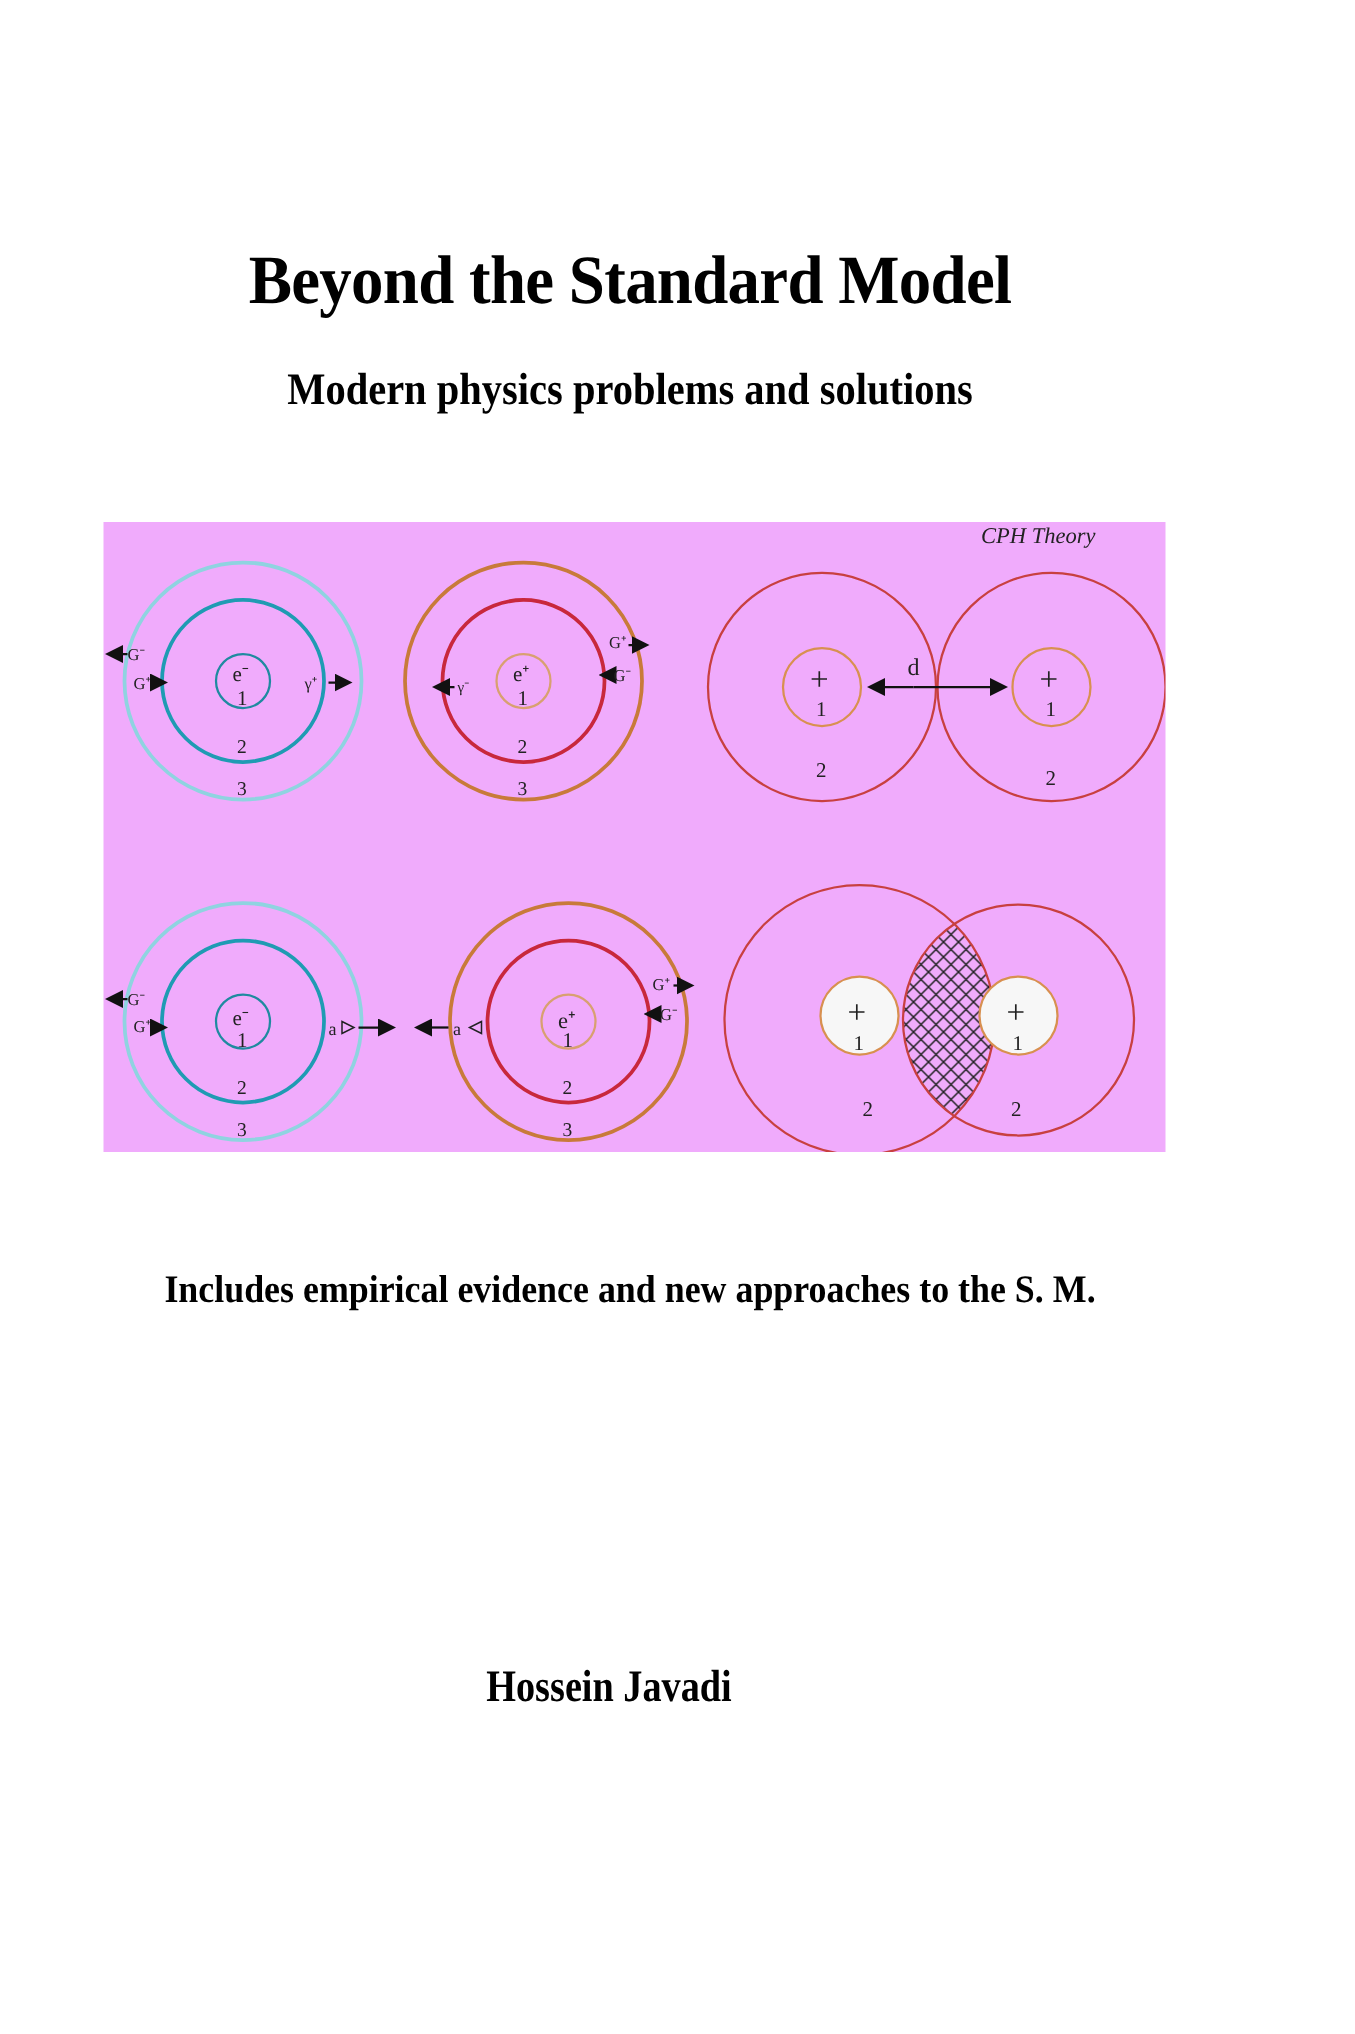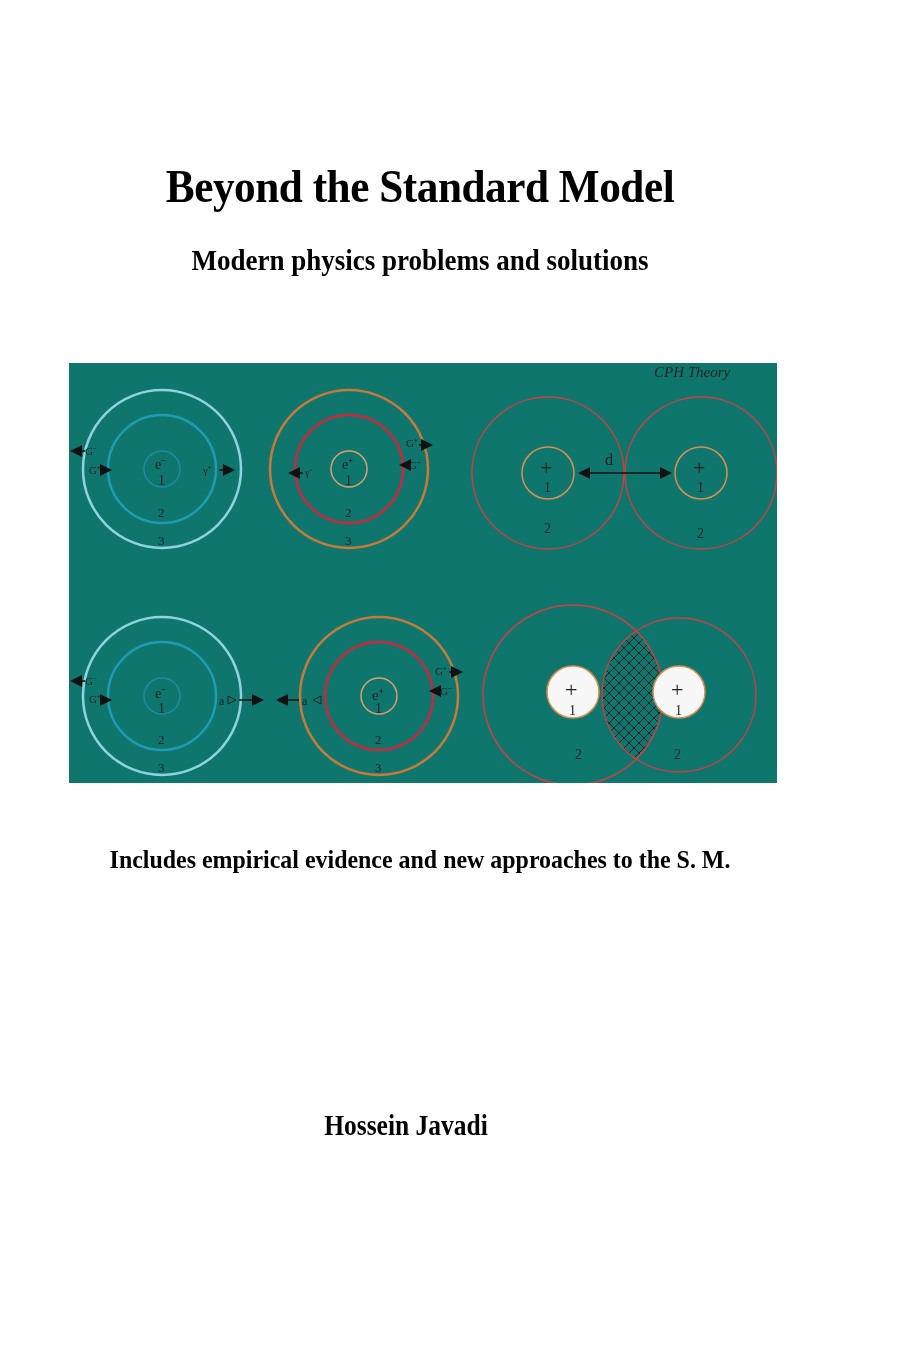--- a/index.html
+++ b/index.html
@@ -6,7 +6,7 @@
   body { width:903px; height:1356px; position:relative; overflow:hidden; font-family:"Liberation Serif", serif; color:#000; }
   .title { position:absolute; left:0; width:840px; top:160px; text-align:center; font-weight:bold; font-size:46px; letter-spacing:-0.5px; transform:scaleX(0.94); transform-origin:420px 0; }
   .subtitle { position:absolute; left:0; width:840px; top:243px; text-align:center; font-weight:bold; font-size:30px; transform:scaleX(0.9); transform-origin:420px 0; }
-  .figure { position:absolute; left:69px; top:363px; width:708px; height:420px; background:#0f766e; }
+  .figure { position:absolute; left:69px; top:348px; width:708px; height:420px; background:#f0abfc; }
   .figure svg { position:absolute; left:0; top:0; }
   .tagline { position:absolute; left:0; width:840px; top:845px; text-align:center; font-weight:bold; font-size:26px; transform:scaleX(0.92); transform-origin:420px 0; }
   .author { position:absolute; left:0; width:812px; top:1108px; text-align:center; font-weight:bold; font-size:30px; transform:scaleX(0.85); transform-origin:406px 0; }

